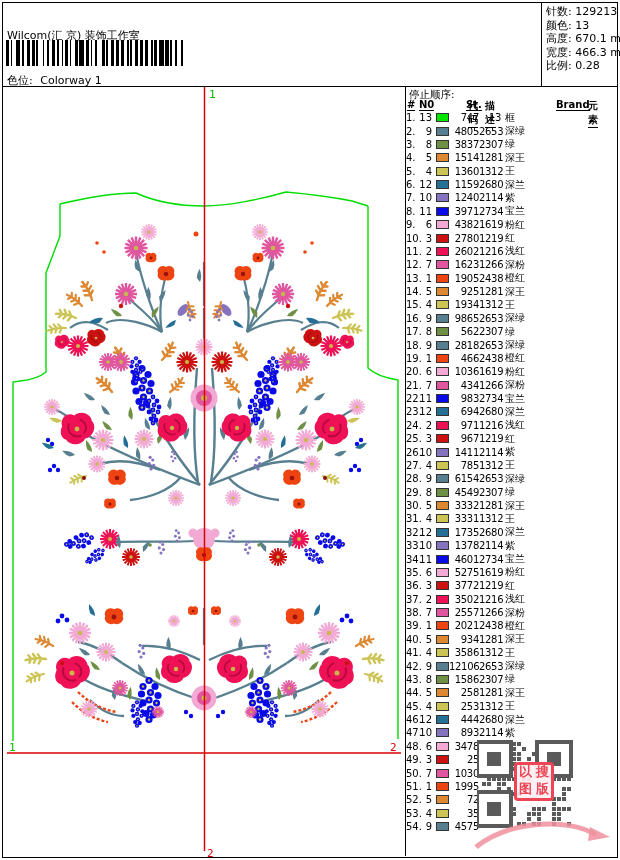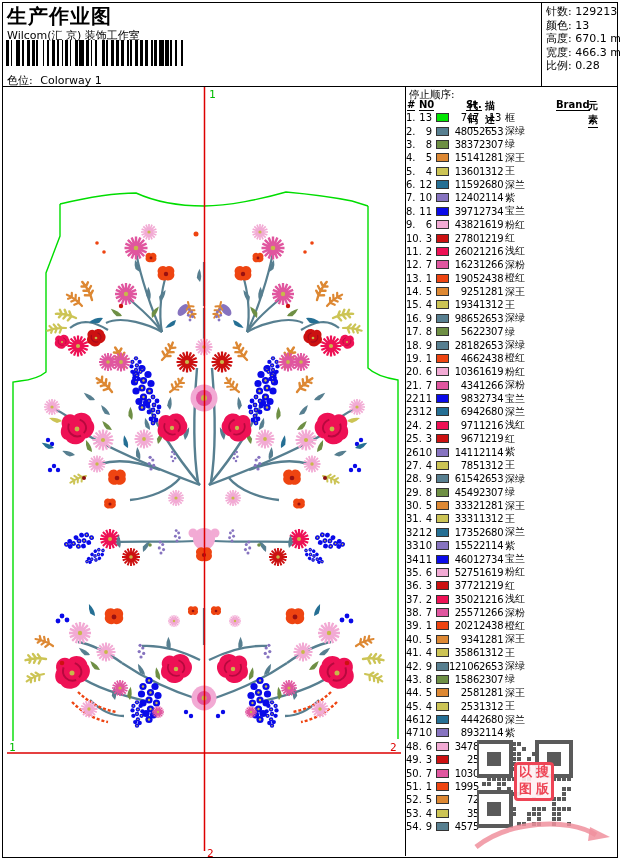--- a/index.html
+++ b/index.html
@@ -290,7 +290,6 @@
     </g>
   </svg>
 
-  <div class="abs title">生产作业图</div>
   <div class="abs company">Wilcom(汇 京) 装饰工作室</div>
   <div class="abs barcode" id="barcode"><i style="width: 3.2px; background: rgb(0, 0, 0);"></i><i style="width: 1.6px; background: transparent;"></i><i style="width: 1.6px; background: rgb(0, 0, 0);"></i><i style="width: 3.2px; background: transparent;"></i><i style="width: 4.8px; background: rgb(0, 0, 0);"></i><i style="width: 1.6px; background: transparent;"></i><i style="width: 1.6px; background: rgb(0, 0, 0);"></i><i style="width: 3.2px; background: transparent;"></i><i style="width: 3.2px; background: rgb(0, 0, 0);"></i><i style="width: 1.6px; background: transparent;"></i><i style="width: 3.2px; background: rgb(0, 0, 0);"></i><i style="width: 1.6px; background: transparent;"></i><i style="width: 1.6px; background: rgb(0, 0, 0);"></i><i style="width: 4.8px; background: transparent;"></i><i style="width: 1.6px; background: rgb(0, 0, 0);"></i><i style="width: 3.2px; background: transparent;"></i><i style="width: 1.6px; background: rgb(0, 0, 0);"></i><i style="width: 3.2px; background: transparent;"></i><i style="width: 3.2px; background: rgb(0, 0, 0);"></i><i style="width: 1.6px; background: transparent;"></i><i style="width: 1.6px; background: rgb(0, 0, 0);"></i><i style="width: 3.2px; background: transparent;"></i><i style="width: 1.6px; background: rgb(0, 0, 0);"></i><i style="width: 1.6px; background: transparent;"></i><i style="width: 3.2px; background: rgb(0, 0, 0);"></i><i style="width: 1.6px; background: transparent;"></i><i style="width: 1.6px; background: rgb(0, 0, 0);"></i><i style="width: 3.2px; background: transparent;"></i><i style="width: 3.2px; background: rgb(0, 0, 0);"></i><i style="width: 1.6px; background: transparent;"></i><i style="width: 4.8px; background: rgb(0, 0, 0);"></i><i style="width: 1.6px; background: transparent;"></i><i style="width: 3.2px; background: rgb(0, 0, 0);"></i><i style="width: 1.6px; background: transparent;"></i><i style="width: 1.6px; background: rgb(0, 0, 0);"></i><i style="width: 3.2px; background: transparent;"></i><i style="width: 1.6px; background: rgb(0, 0, 0);"></i><i style="width: 4.8px; background: transparent;"></i><i style="width: 3.2px; background: rgb(0, 0, 0);"></i><i style="width: 1.6px; background: transparent;"></i><i style="width: 1.6px; background: rgb(0, 0, 0);"></i><i style="width: 3.2px; background: transparent;"></i><i style="width: 3.2px; background: rgb(0, 0, 0);"></i><i style="width: 1.6px; background: transparent;"></i><i style="width: 3.2px; background: rgb(0, 0, 0);"></i><i style="width: 1.6px; background: transparent;"></i><i style="width: 3.2px; background: rgb(0, 0, 0);"></i><i style="width: 3.2px; background: transparent;"></i><i style="width: 1.6px; background: rgb(0, 0, 0);"></i><i style="width: 1.6px; background: transparent;"></i><i style="width: 1.6px; background: rgb(0, 0, 0);"></i><i style="width: 3.2px; background: transparent;"></i><i style="width: 3.2px; background: rgb(0, 0, 0);"></i><i style="width: 1.6px; background: transparent;"></i><i style="width: 3.2px; background: rgb(0, 0, 0);"></i><i style="width: 1.6px; background: transparent;"></i><i style="width: 3.2px; background: rgb(0, 0, 0);"></i><i style="width: 3.2px; background: transparent;"></i><i style="width: 1.6px; background: rgb(0, 0, 0);"></i><i style="width: 1.6px; background: transparent;"></i><i style="width: 3.2px; background: rgb(0, 0, 0);"></i><i style="width: 1.6px; background: transparent;"></i><i style="width: 4.8px; background: rgb(0, 0, 0);"></i><i style="width: 1.6px; background: transparent;"></i><i style="width: 3.2px; background: rgb(0, 0, 0);"></i><i style="width: 1.6px; background: transparent;"></i><i style="width: 1.6px; background: rgb(0, 0, 0);"></i><i style="width: 3.2px; background: transparent;"></i><i style="width: 1.6px; background: rgb(0, 0, 0);"></i><i style="width: 4.8px; background: transparent;"></i><i style="width: 1.6px; background: rgb(0, 0, 0);"></i></div>
   <div class="abs colorline">

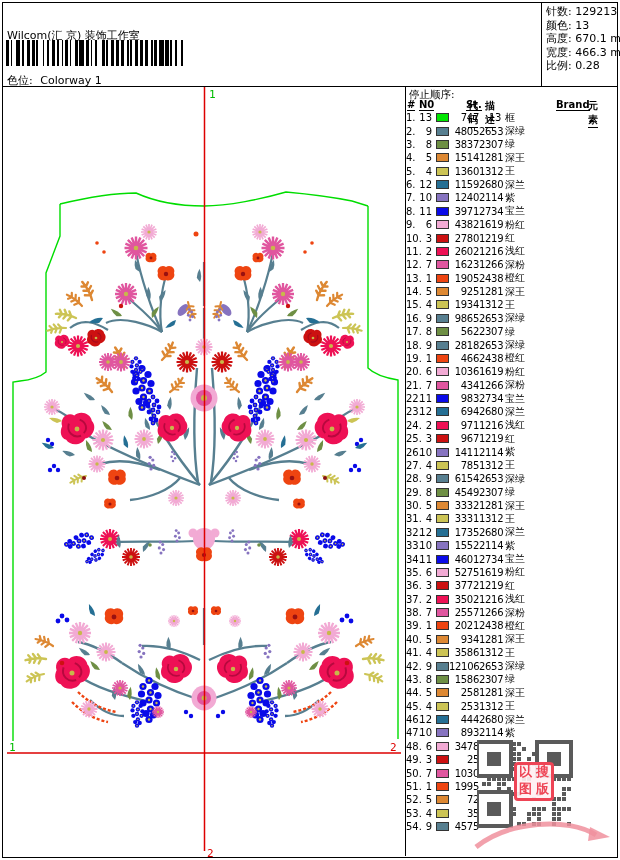--- a/index.html
+++ b/index.html
@@ -580,7 +580,7 @@
         <span class="rseq">33.</span>
         <span class="rneedle">10</span>
         <span class="rsw" style="background: rgb(134, 115, 191);"></span>
-        <span class="rst">1552</span>
+        <span class="rst">1378</span>
         <span class="rcode">2114</span>
         <span class="rdesc">紫</span>
       </div>

